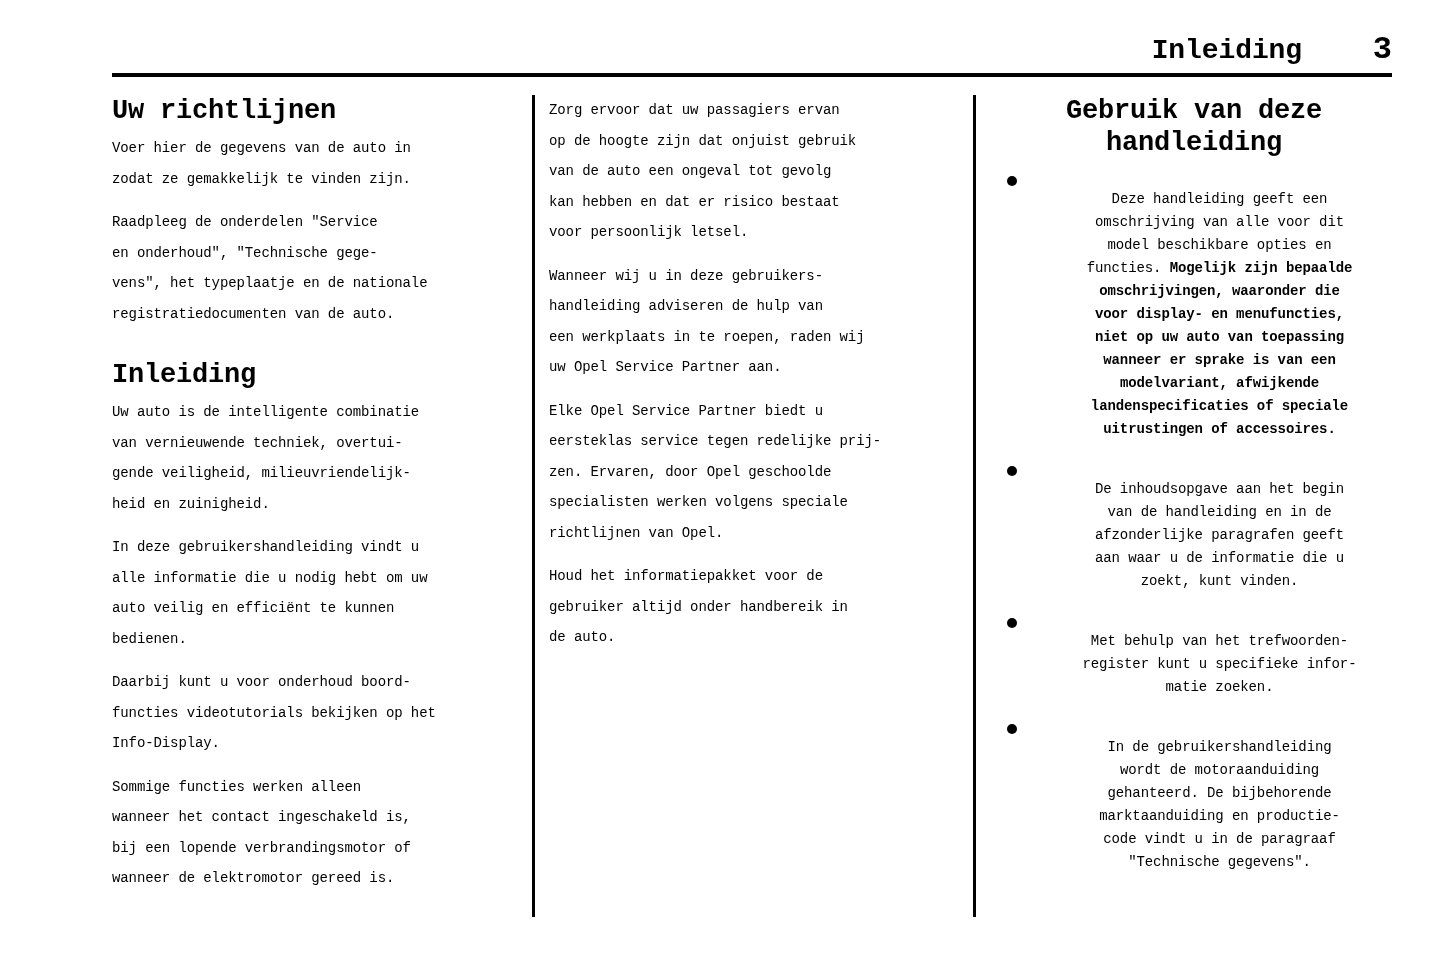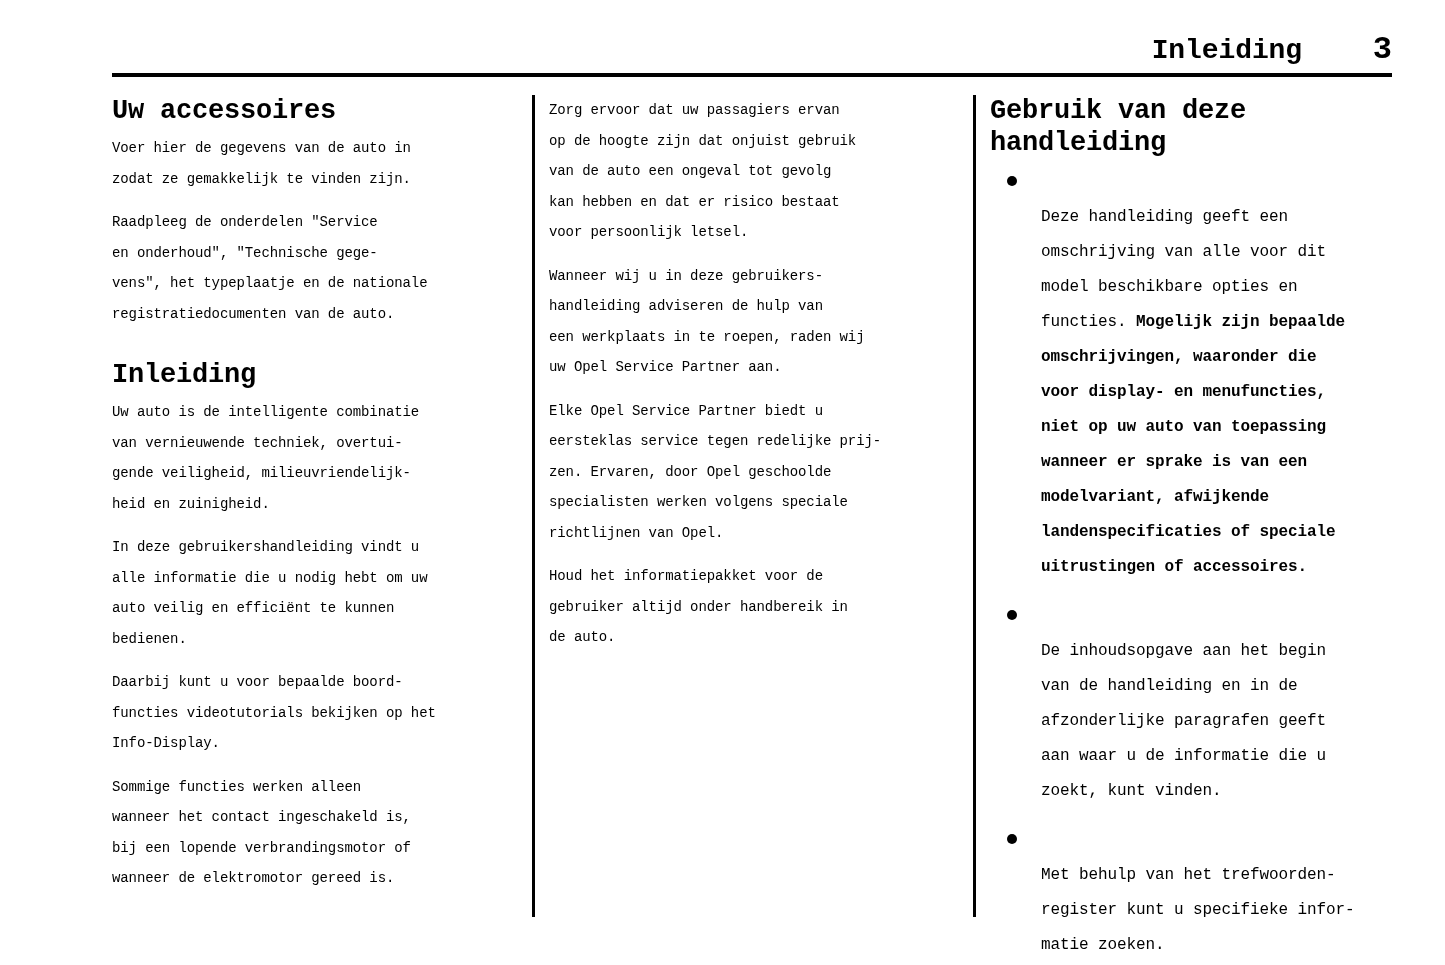--- a/index.html
+++ b/index.html
@@ -151,7 +151,7 @@
     <div class="col-divider divider-2"></div>
 
     <div class="col col-1">
-      <h2 class="section-heading">Uw accessoires</h2>
+      <h2 class="section-heading">Uw richtlijnen</h2>
       <p class="body-text">Voer hier de gegevens van de auto in
 zodat ze gemakkelijk te vinden zijn.</p>
       <p class="body-text">Raadpleeg de onderdelen "Service

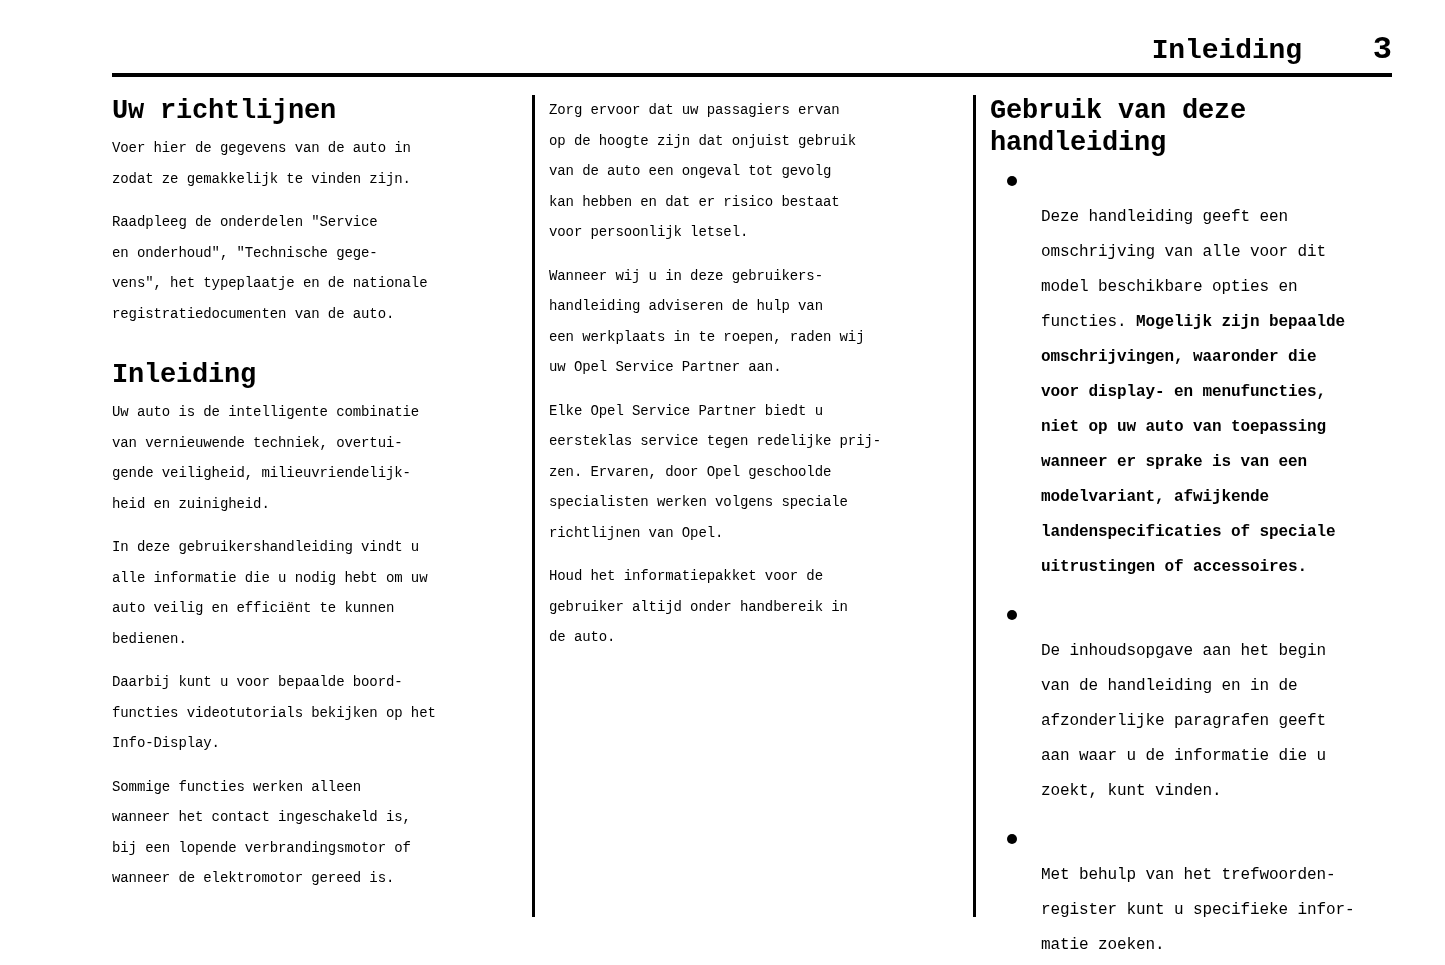--- a/index.html
+++ b/index.html
@@ -75,7 +75,7 @@
   }
   .col-1 { left: 0px; }
   .col-2 { left: 437px; }
-  .col-3 { left: 878px; }
+  .col-3 { left: 878px; text-align: center; }
 
   .col-divider {
     position: absolute;

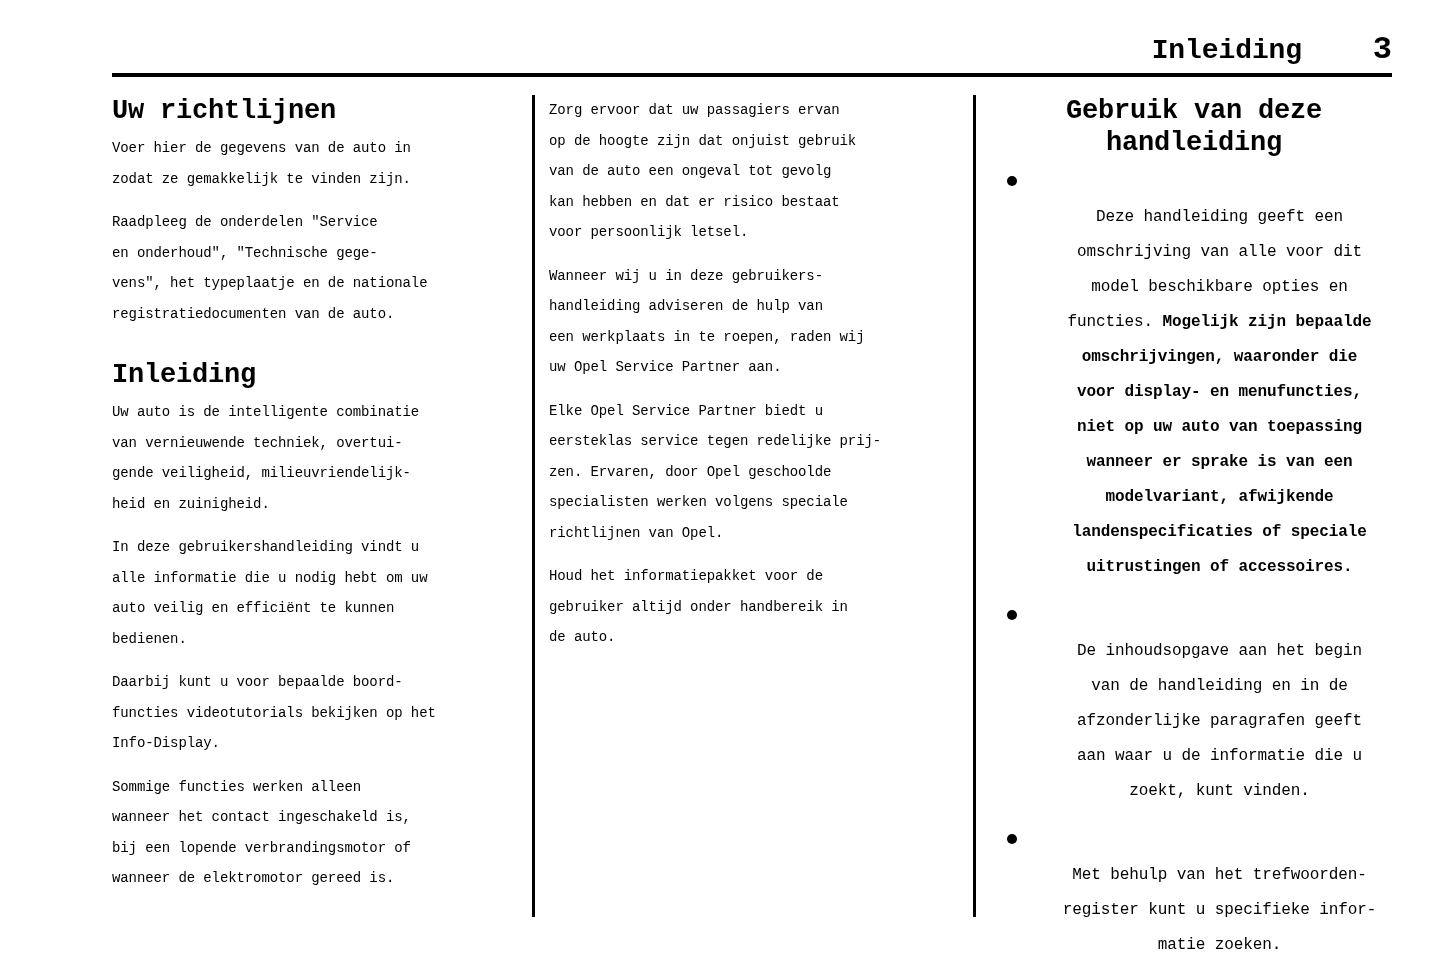--- a/index.html
+++ b/index.html
@@ -117,8 +117,8 @@
     position: relative;
     padding-left: 51px;
     margin-bottom: 14px;
-    font-size: 16px;
-    line-height: 35px;
+    font-size: 14px;
+    line-height: 23px;
     letter-spacing: -0.1px;
     white-space: pre-line;
   }

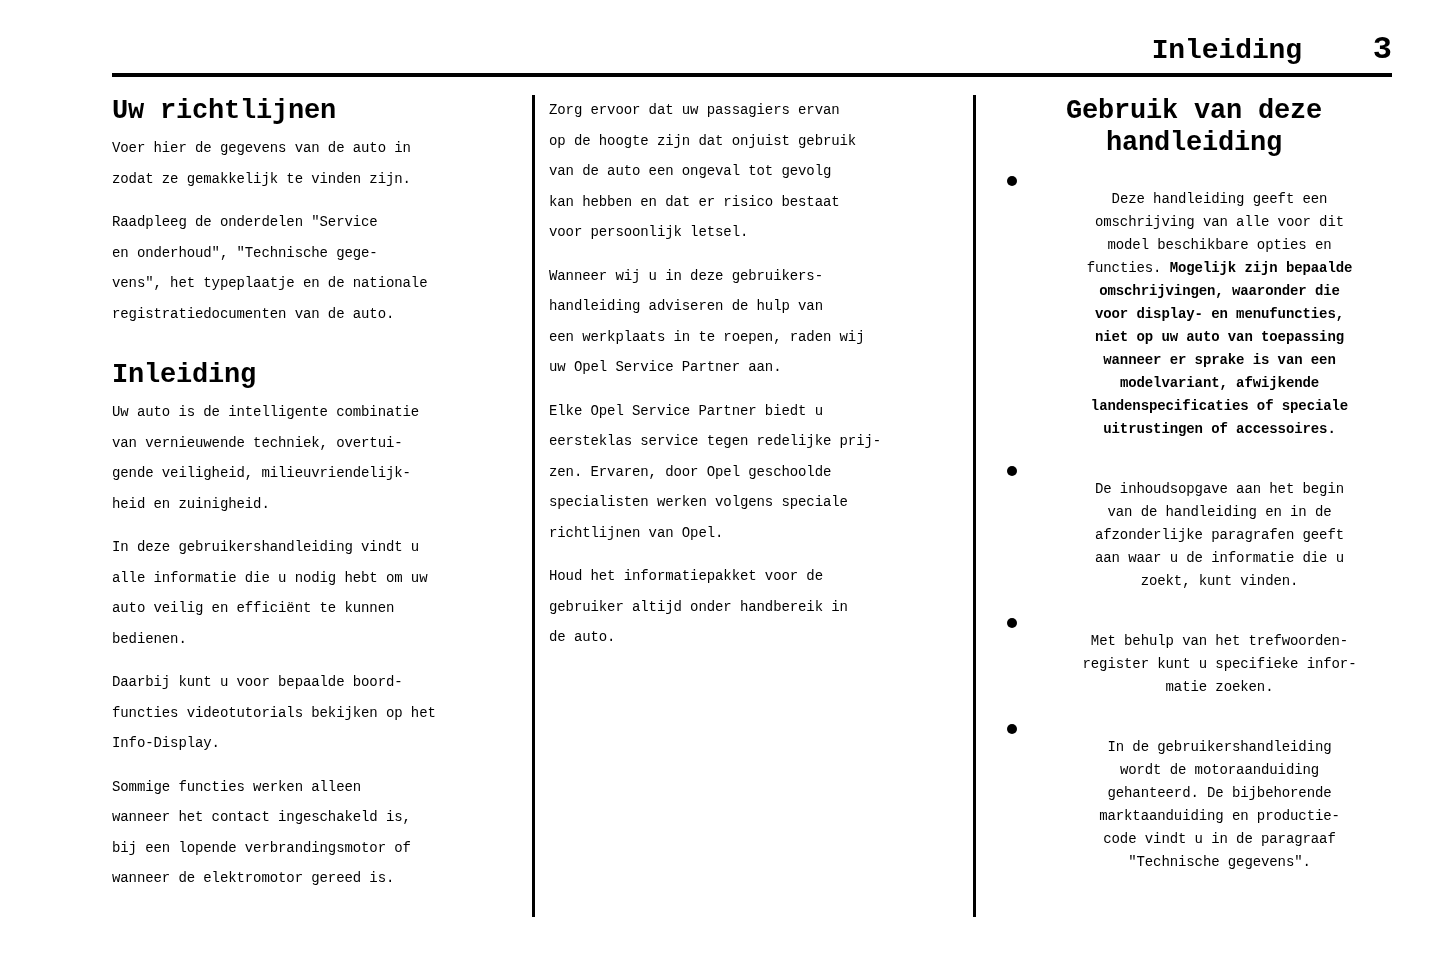--- a/index.html
+++ b/index.html
@@ -168,7 +168,7 @@
 alle informatie die u nodig hebt om uw
 auto veilig en efficiënt te kunnen
 bedienen.</p>
-      <p class="body-text">Daarbij kunt u voor bepaalde boord-
+      <p class="body-text">Daarbij kunt u voor onderhoud boord-
 functies videotutorials bekijken op het
 Info-Display.</p>
       <p class="body-text">Sommige functies werken alleen

